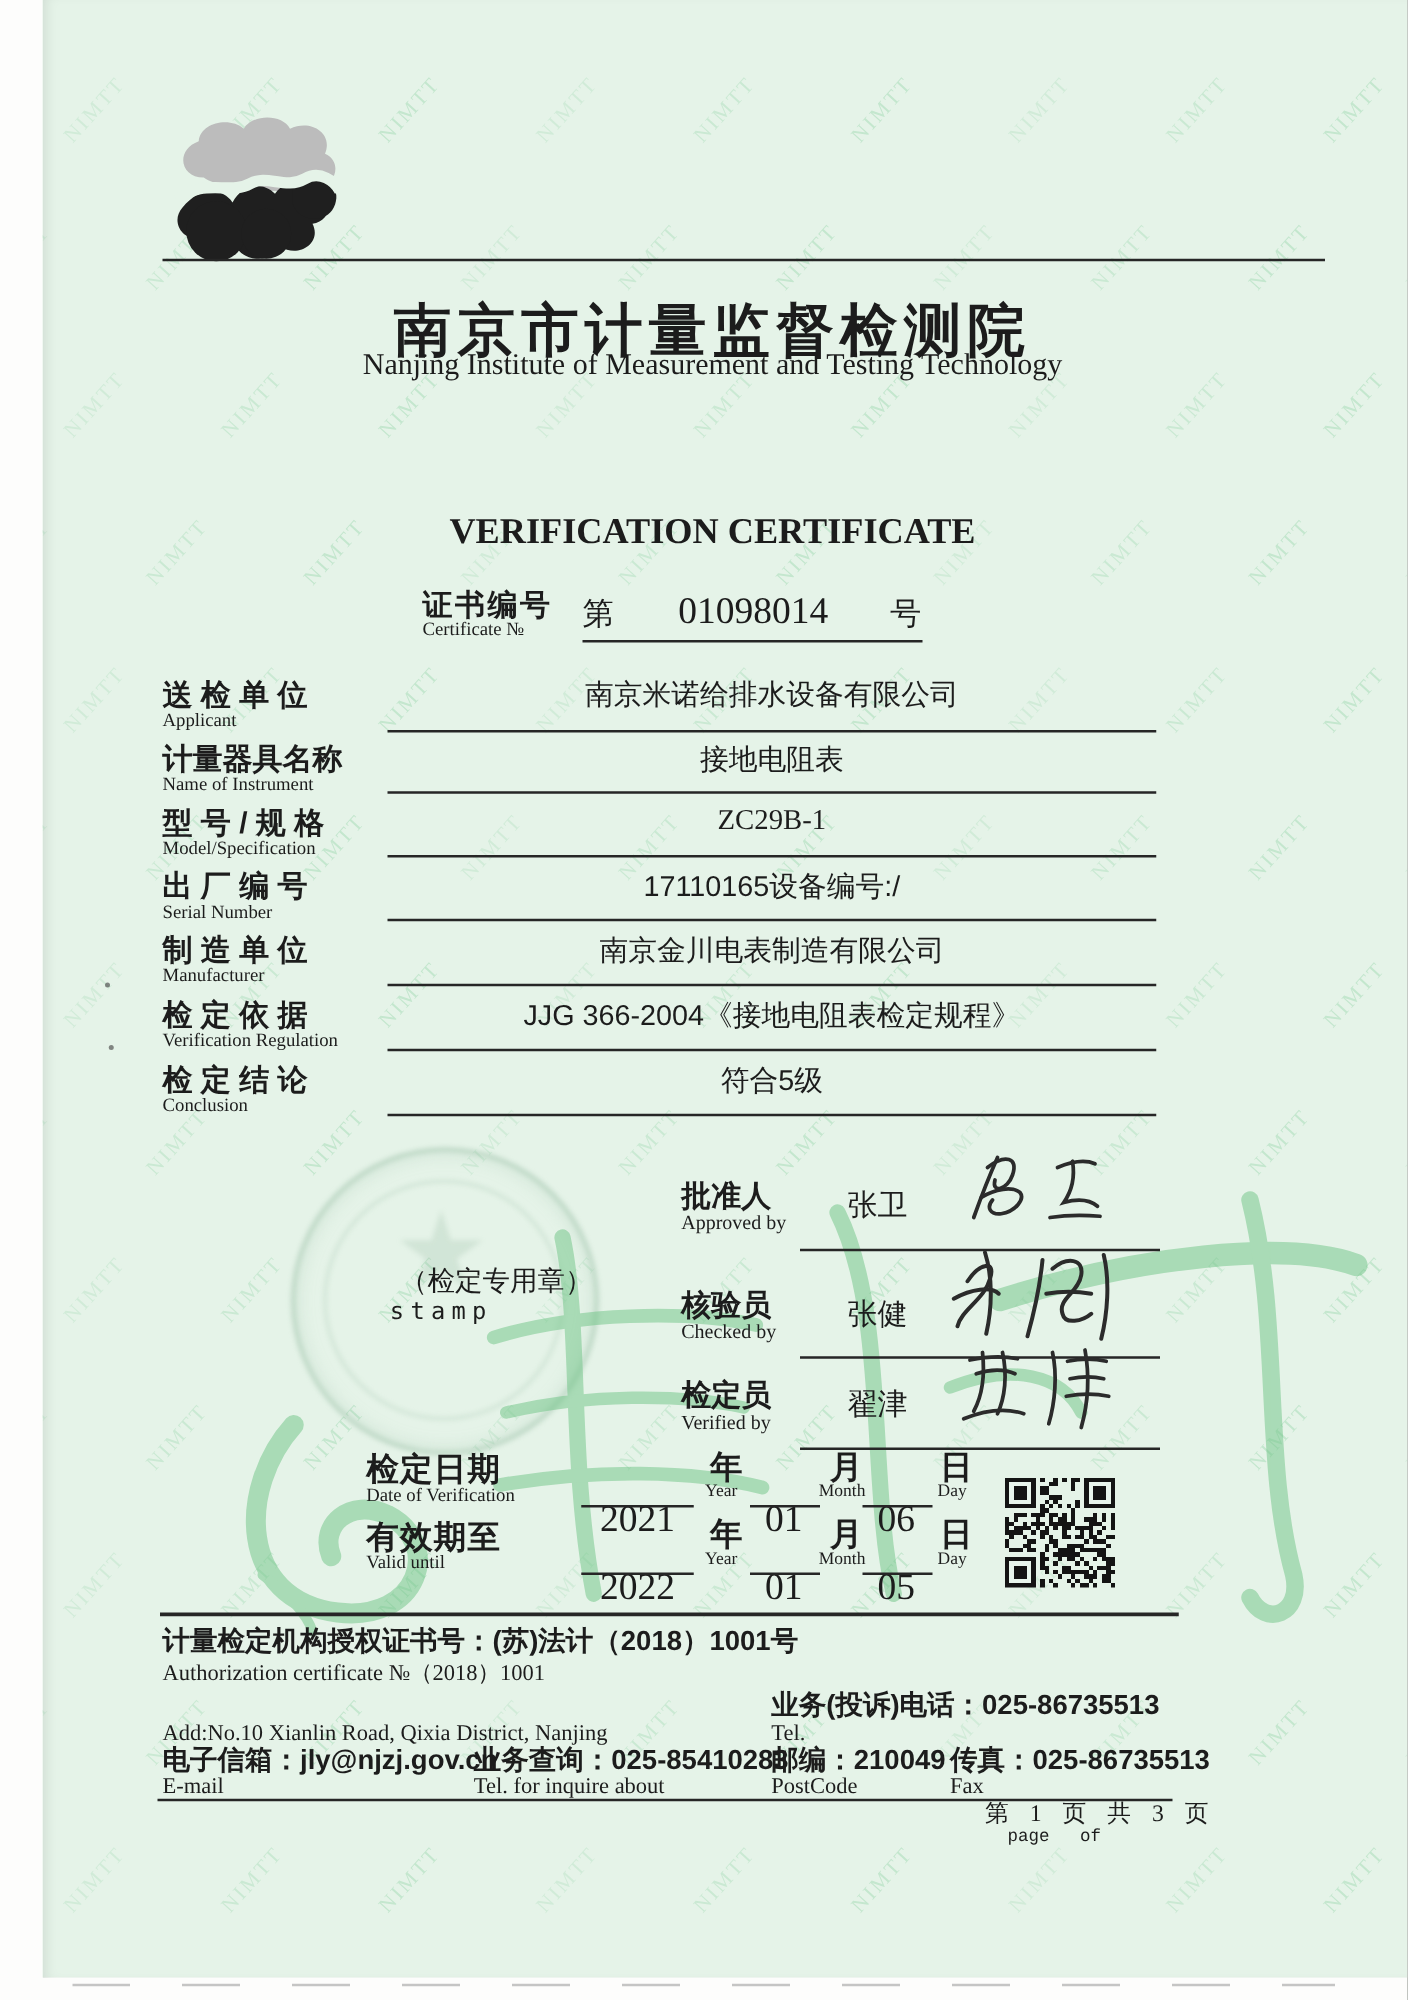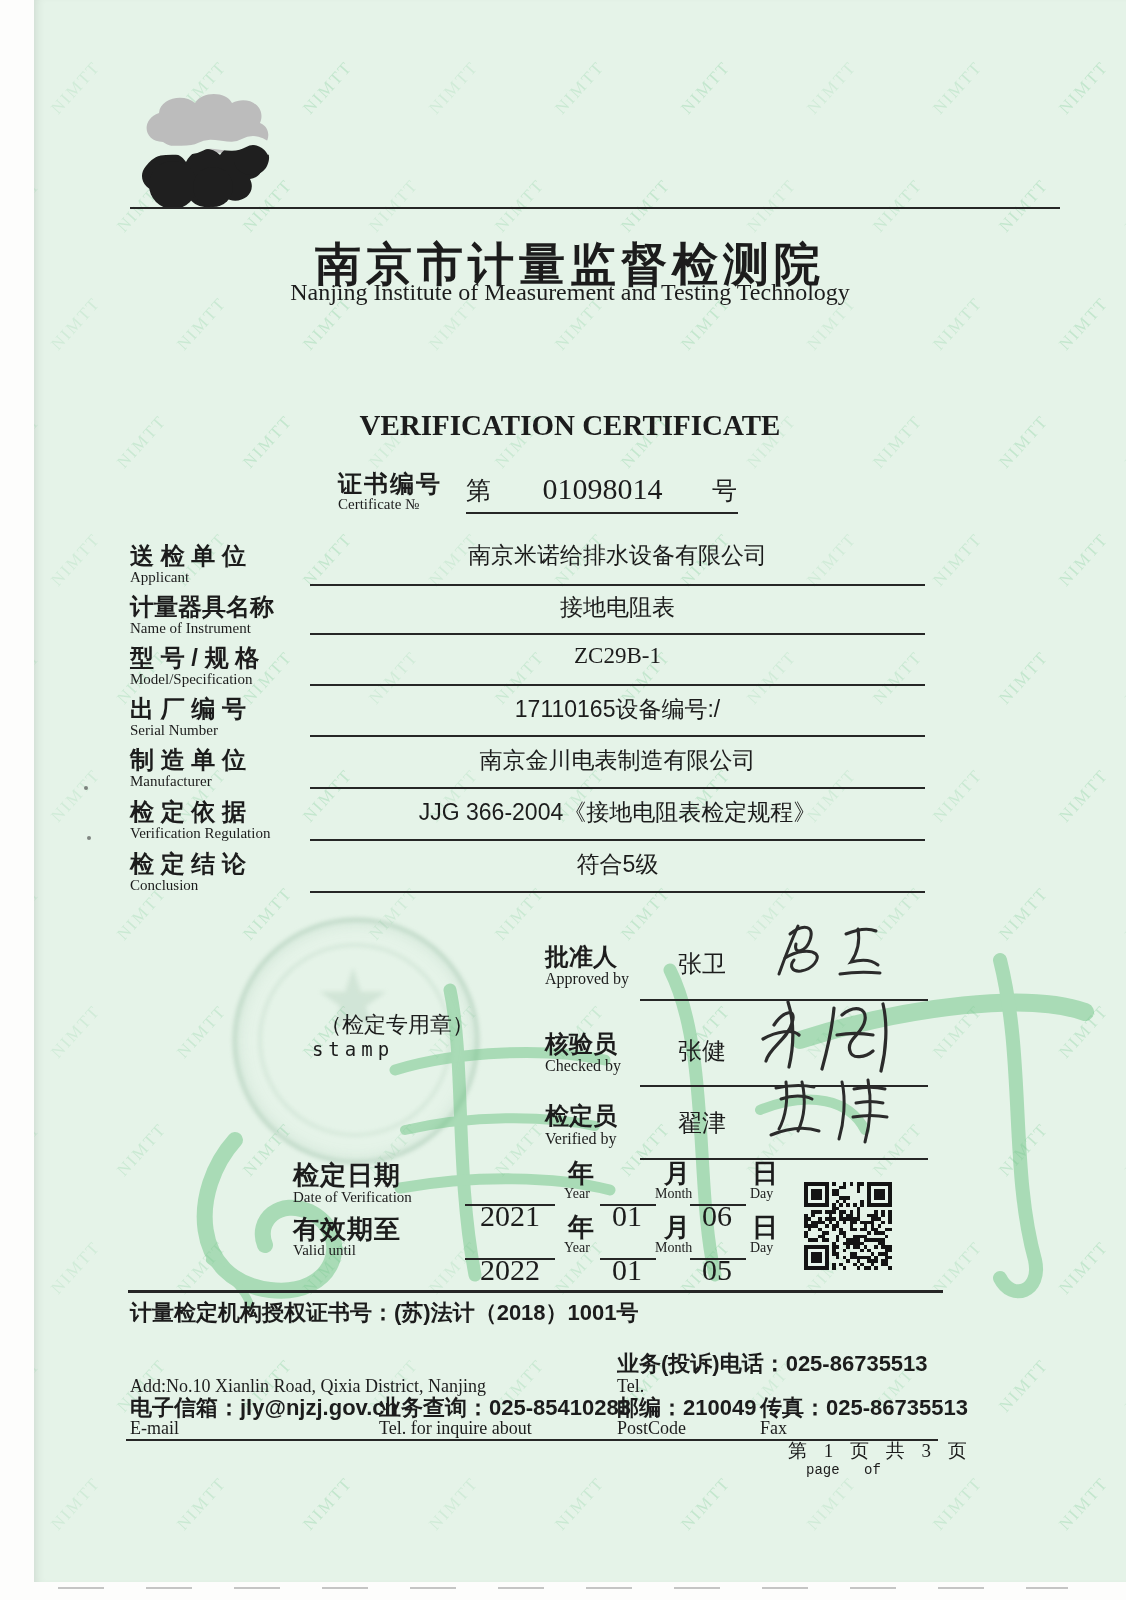--- a/index.html
+++ b/index.html
@@ -587,6 +587,7 @@
 
   <div class="rule" style="left:128px;top:1290px;width:815px;height:3px;"></div>
   <div class="ft-cn" style="left:130px;top:1298px">计量检定机构授权证书号：(苏)法计（2018）1001号</div>
+  <div class="ft-en" style="left:130px;top:1326px">Authorization certificate №（2018）1001</div>
   <div class="ft-cn" style="left:617px;top:1349px">业务(投诉)电话：025-86735513</div>
   <div class="ft-en" style="left:130px;top:1376px">Add:No.10 Xianlin Road, Qixia District, Nanjing</div>
   <div class="ft-en" style="left:617px;top:1376px">Tel.</div>

